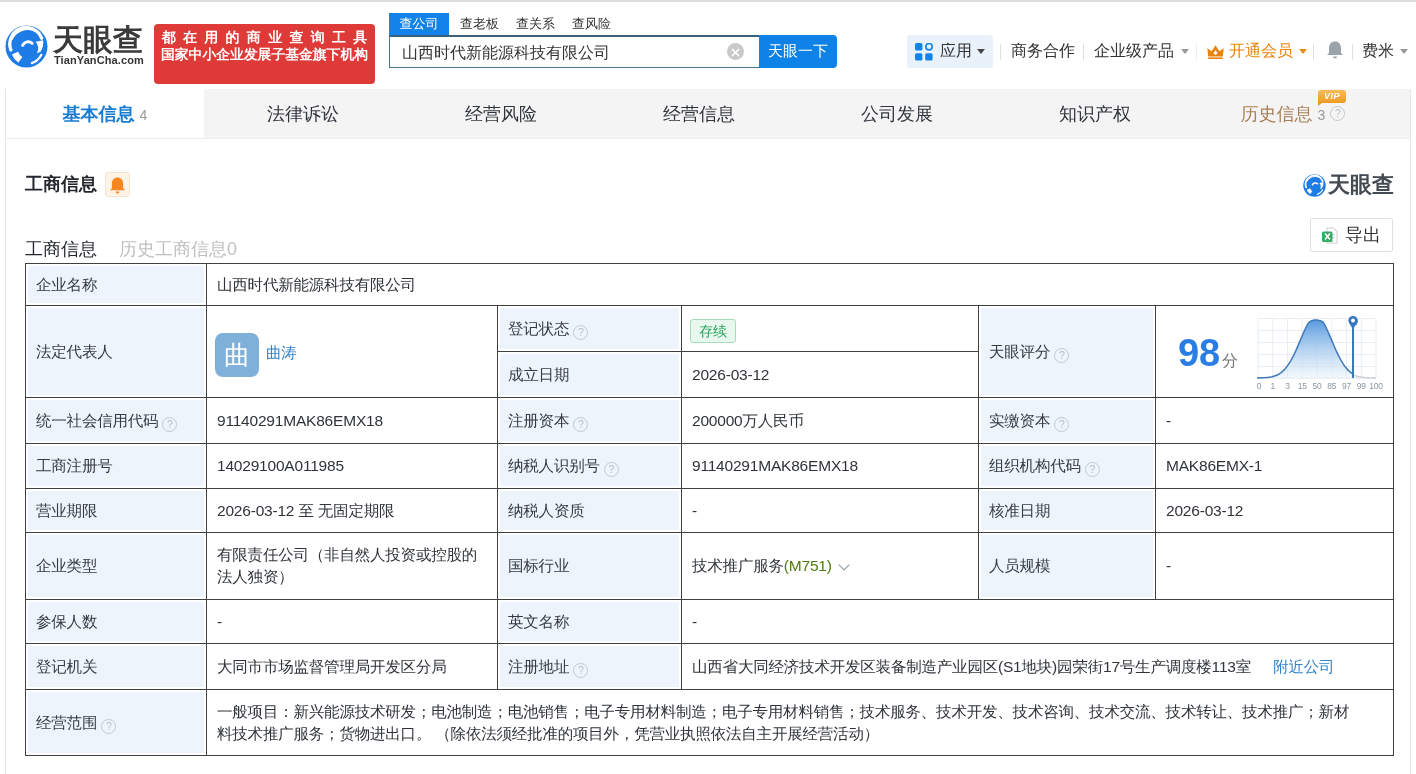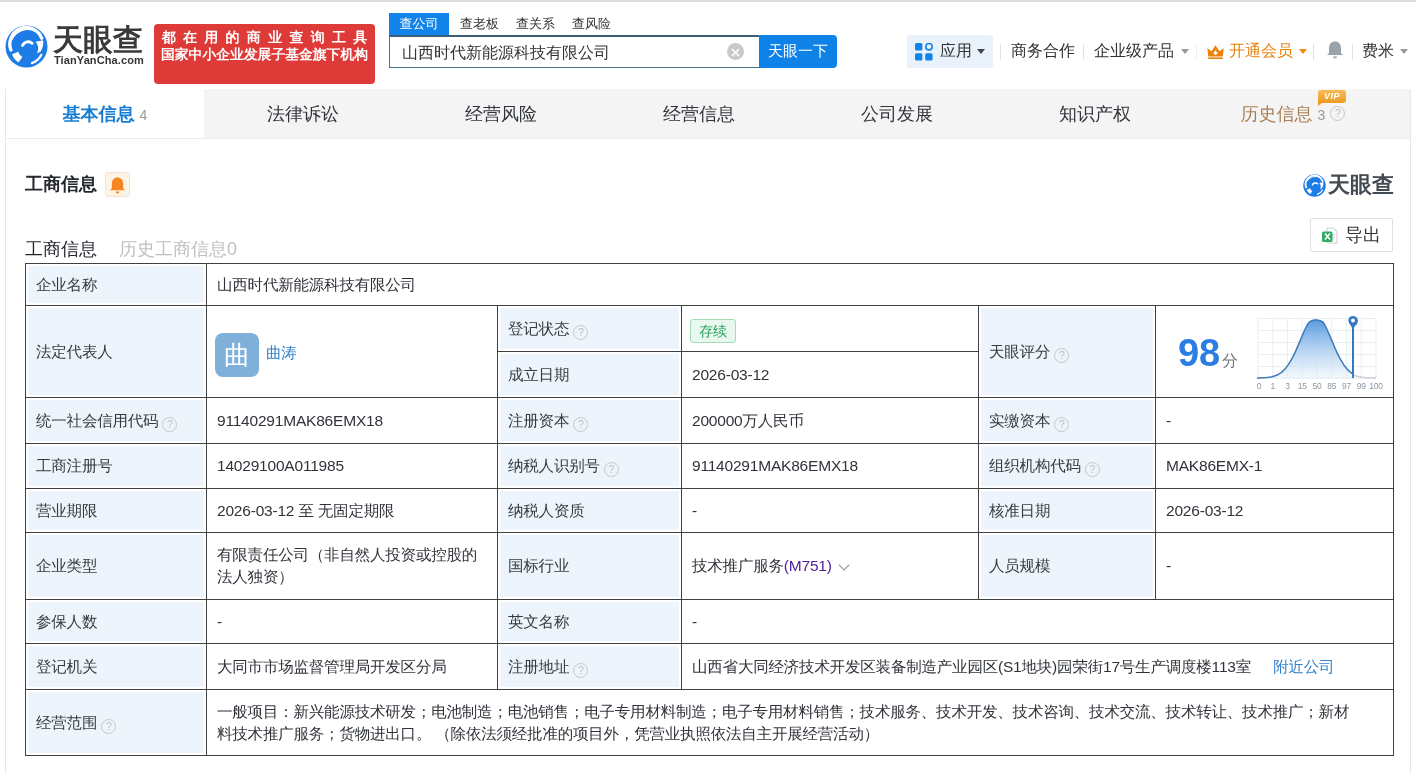--- a/index.html
+++ b/index.html
@@ -55,7 +55,7 @@
 #tbl td{border:1px solid #404040;font-size:15.5px;color:#30343a;padding:0 10px;vertical-align:middle;line-height:22px;letter-spacing:-0.2px;}
 #tbl td.lb{background:#edf4fb;box-shadow:inset 0 0 0 2px #fff;color:#363b42;}
 #tbl td.lb .qmark{vertical-align:-2px;margin-left:4px;}
-.gray{color:#4c1d95;text-align:right;}
+.gray{color:#4d7c0f;text-align:right;}
 .blue{color:#3383cc;}
 .badge-green{display:inline-block;width:46px;height:24px;background:#e9f8ee;border:1px solid #a3dcb6;border-radius:3px;color:#27a05c;font-size:14px;text-align:center;line-height:22px;}
 .avatar{display:inline-block;width:44px;height:44px;background:#7fb0d9;border-radius:8px;color:#fff;font-size:26px;line-height:44px;text-align:center;vertical-align:middle;}

